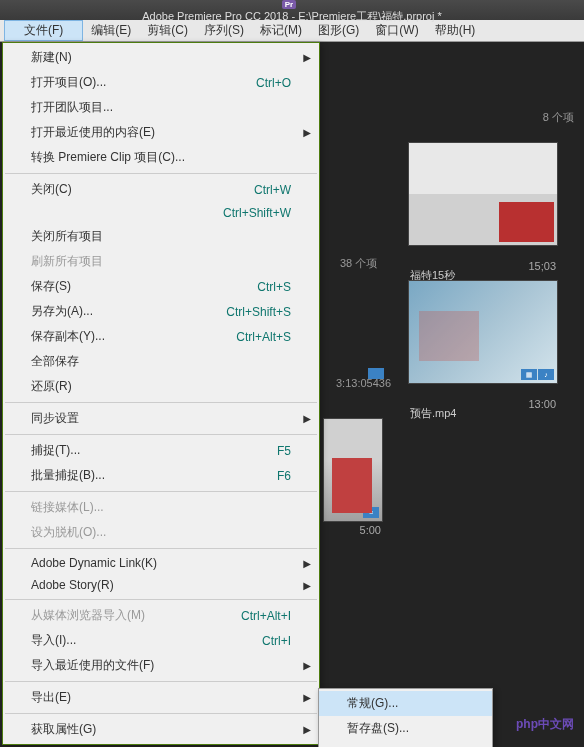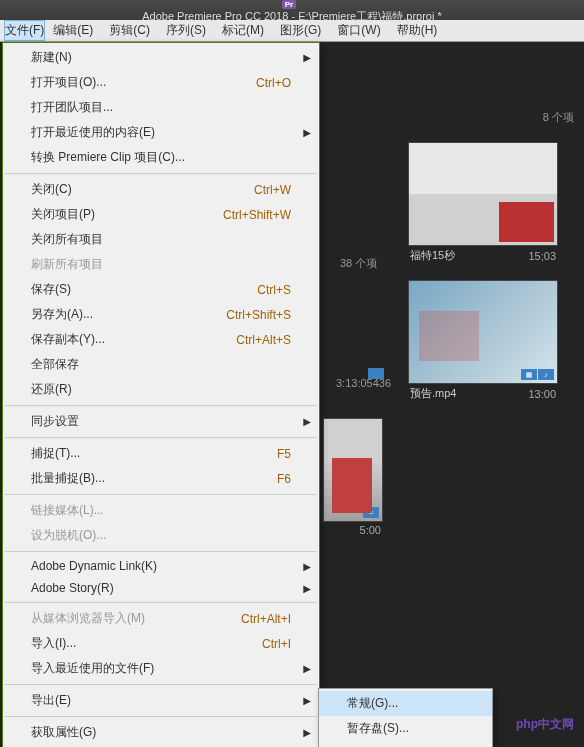--- a/index.html
+++ b/index.html
@@ -10,7 +10,7 @@
     
     .menubar { height: 22px; background: #e8e8e8; display: flex; align-items: center; padding: 0 4px; font-size: 12px; color: #333; border-bottom: 1px solid #999; }
     .menu-item { padding: 2px 8px; cursor: pointer; }
-    .menu-item.active { background: #cce4f7; border: 1px solid #7eb4e2; padding: 1px 0; }
+    .menu-item.active { background: #cce4f7; border: 1px solid #7eb4e2; padding: 1px 19px; }
     
     .dropdown-menu { position: absolute; top: 42px; left: 2px; width: 318px; background: #f0f0f0; border: 1px solid #4d7c0f; box-shadow: 2px 2px 6px rgba(0,0,0,0.3); z-index: 100; padding: 2px 0; }
     .dropdown-item { display: flex; align-items: center; padding: 4px 8px 4px 28px; font-size: 12px; color: #333; cursor: pointer; position: relative; min-height: 20px; }

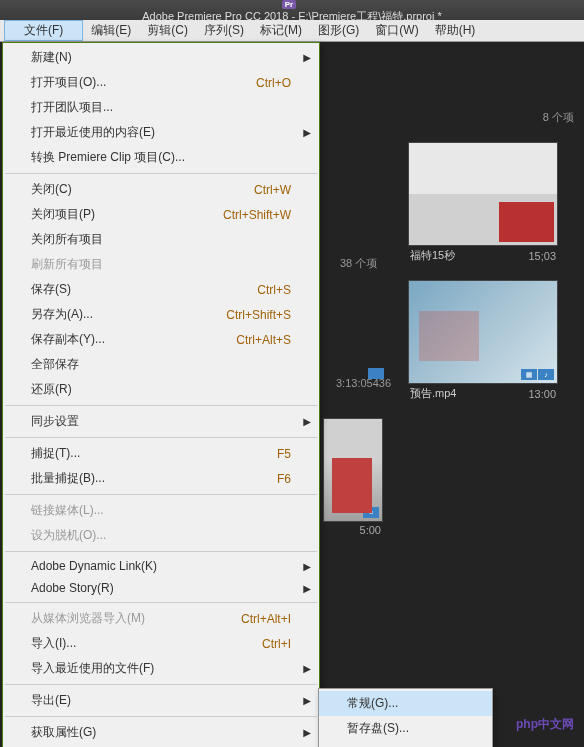--- a/index.html
+++ b/index.html
@@ -17,7 +17,7 @@
     .dropdown-item.disabled { color: #999; }
     .dropdown-item.hover { background: #cce4f7; }
     .dropdown-item .label { flex: 1; }
-    .dropdown-item .shortcut { margin-left: auto; padding-right: 20px; color: #a16207; }
+    .dropdown-item .shortcut { margin-left: auto; padding-right: 20px; color: #0f766e; }
     .dropdown-item .arrow { position: absolute; right: 8px; font-size: 10px; color: #333; }
     .dropdown-separator { height: 1px; background: #ccc; margin: 3px 2px; }
     

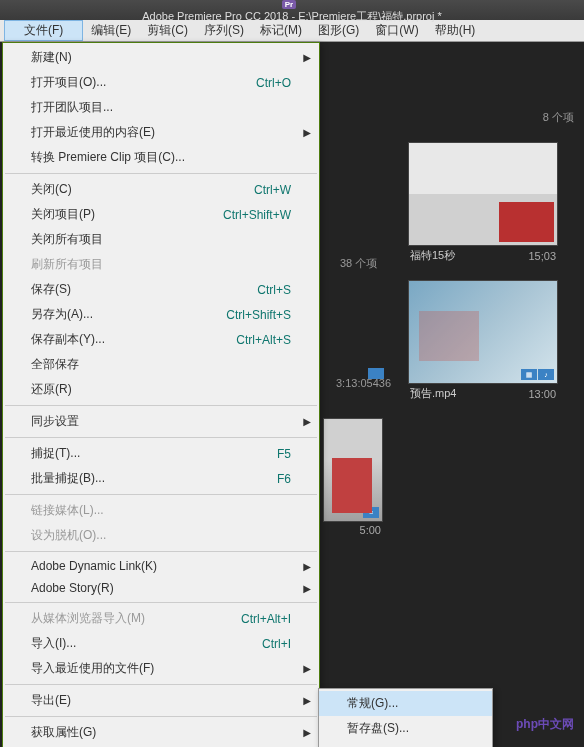--- a/index.html
+++ b/index.html
@@ -126,7 +126,6 @@
       <span class="shortcut">Ctrl+W</span>
     </div>
     <div class="dropdown-item">
-      <span class="label">关闭项目(P)</span>
       <span class="shortcut">Ctrl+Shift+W</span>
     </div>
     <div class="dropdown-item">

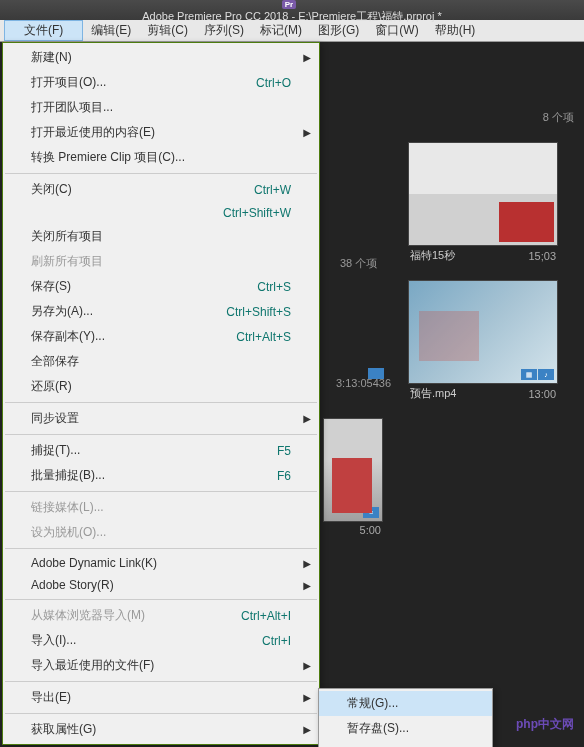--- a/index.html
+++ b/index.html
@@ -26,7 +26,7 @@
     .content-area { position: absolute; top: 42px; left: 0; right: 0; bottom: 0; background: #232323; color: #ccc; }
     .thumb { width: 150px; height: 104px; background: #1a1a1a; border: 1px solid #444; display: flex; align-items: center; justify-content: center; overflow: hidden; position: relative; }
     .thumb-badge { position: absolute; bottom: 3px; width: 16px; height: 11px; background: #3b82c4; font-size: 7px; color: #fff; display: flex; align-items: center; justify-content: center; }
-    .thumb-label { font-size: 11px; color: #ccc; margin-top: 0; }
+    .thumb-label { font-size: 11px; color: #ccc; margin-top: 20px; }
     .thumb-dur { font-size: 11px; color: #aaa; }
     .thumb-caption { display: flex; justify-content: space-between; align-items: center; padding: 2px 2px; width: 150px; }
     

